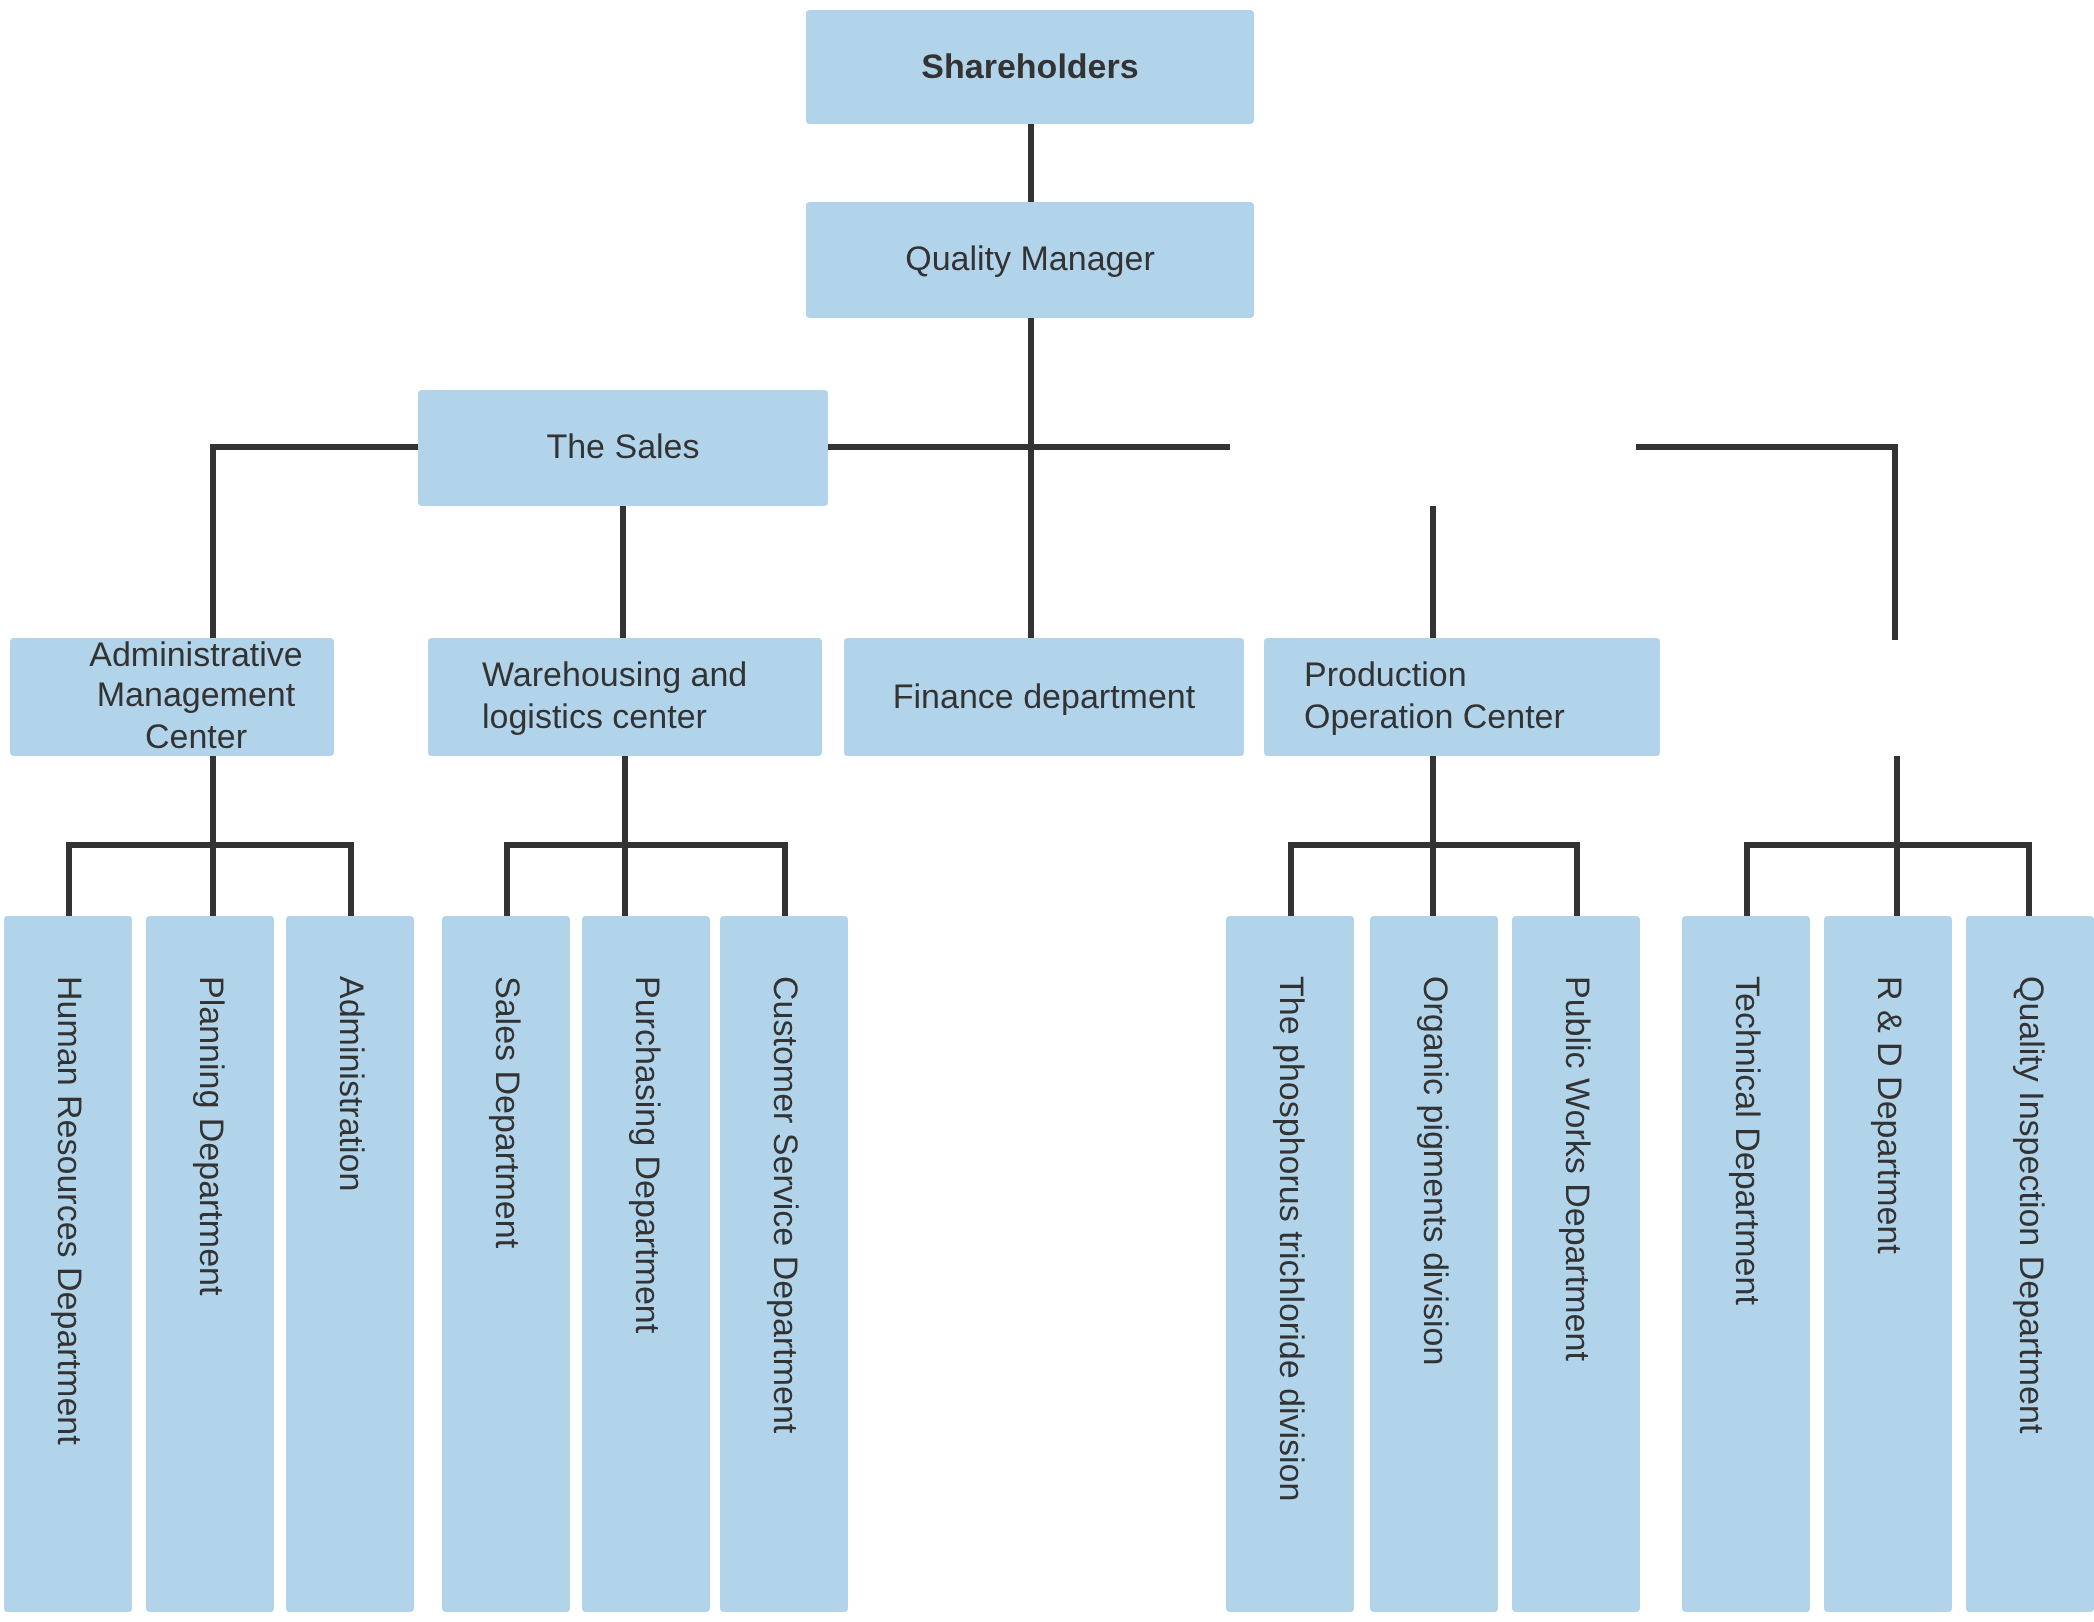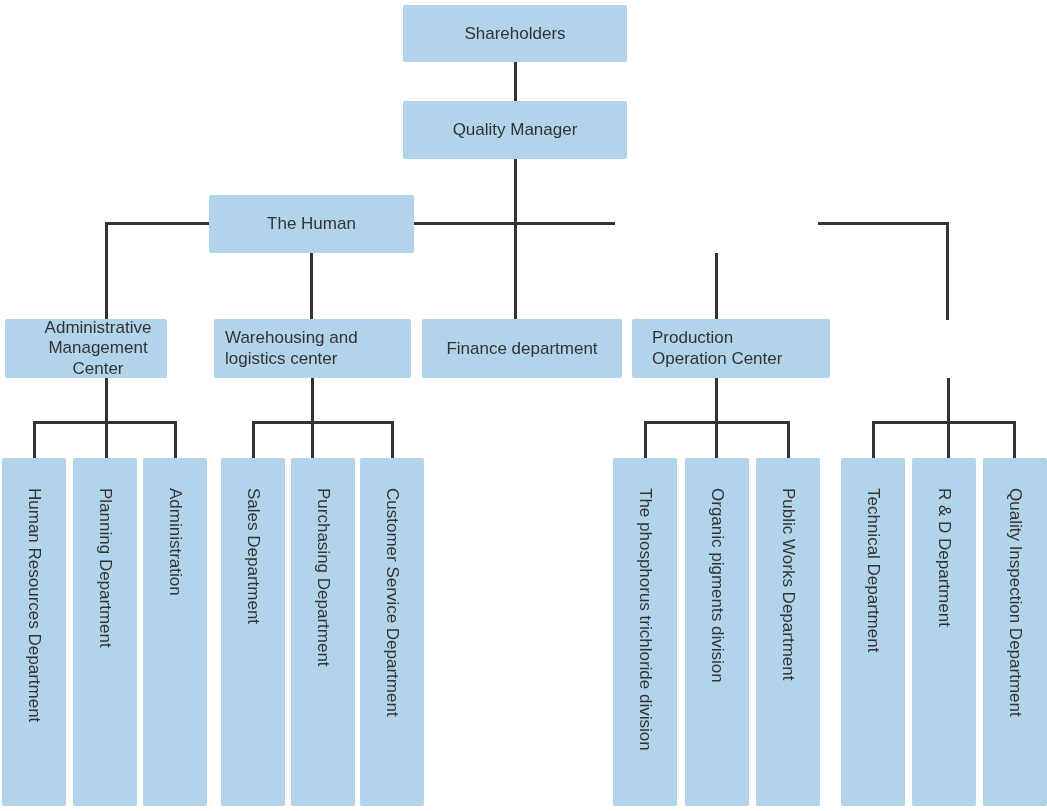--- a/index.html
+++ b/index.html
@@ -52,7 +52,7 @@
   <div class="line" style="left:947px;top:421px;width:3px;height:37px;"></div>
   <div class="line" style="left:1013px;top:421px;width:3px;height:37px;"></div>
 
-  <div class="node h1" style="left:403px;top:5px;width:224px;height:57px;">Shareholders</div>
+  <div class="node h1" style="left:403px;top:5px;width:224px;height:57px;font-weight:bold;">Shareholders</div>
 
   <div class="node h1" style="left:403px;top:101px;width:224px;height:58px;">Quality Manager</div>
 

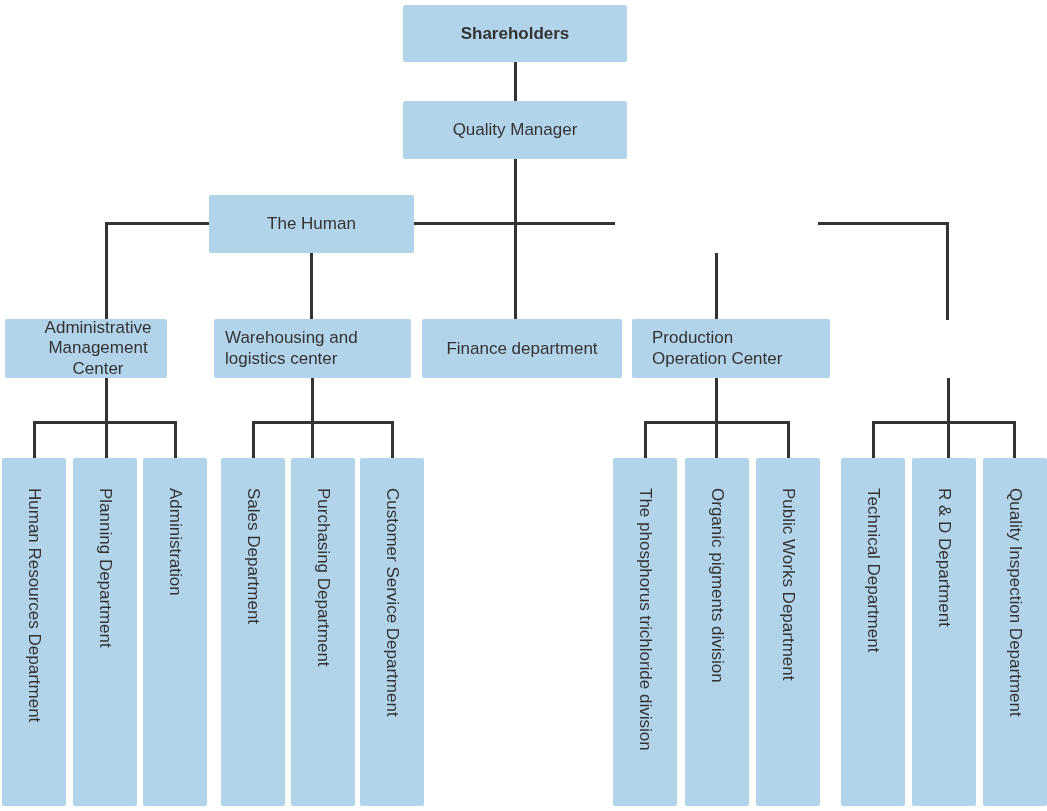--- a/index.html
+++ b/index.html
@@ -56,7 +56,7 @@
 
   <div class="node h1" style="left:403px;top:101px;width:224px;height:58px;">Quality Manager</div>
 
-  <div class="node h1" style="left:209px;top:195px;width:205px;height:58px;">The Human</div>
+  <div class="node h1" style="left:209px;top:195px;width:205px;height:58px;">The Sales</div>
 
 
   <div class="node h2" style="left:5px;top:319px;width:162px;height:59px;padding-left:24px;text-align:center;">Administrative

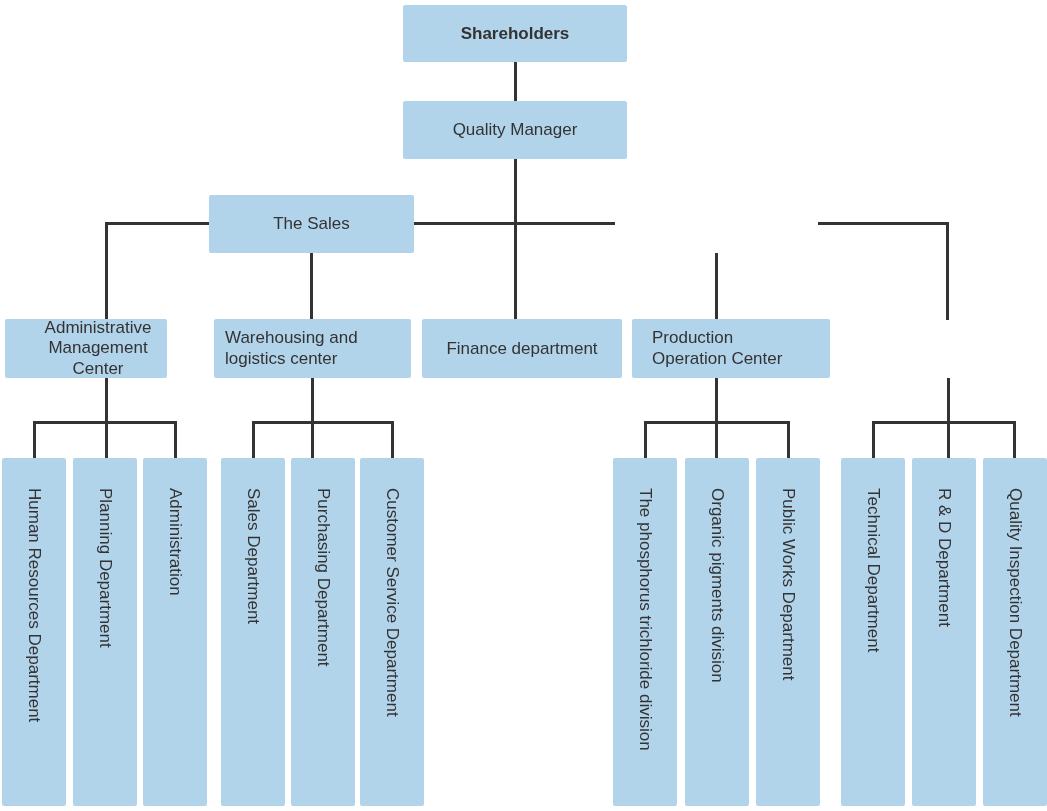--- a/index.html
+++ b/index.html
@@ -62,7 +62,7 @@
   <div class="node h2" style="left:5px;top:319px;width:162px;height:59px;padding-left:24px;text-align:center;">Administrative
 Management Center</div>
 
-  <div class="node h2" style="left:214px;top:319px;width:197px;height:59px;padding-left:11px;">Warehousing and
+  <div class="node h2" style="left:214px;top:319px;width:197px;height:59px;padding-left:27px;">Warehousing and
 logistics center</div>
 
   <div class="node h1" style="left:422px;top:319px;width:200px;height:59px;">Finance department</div>

